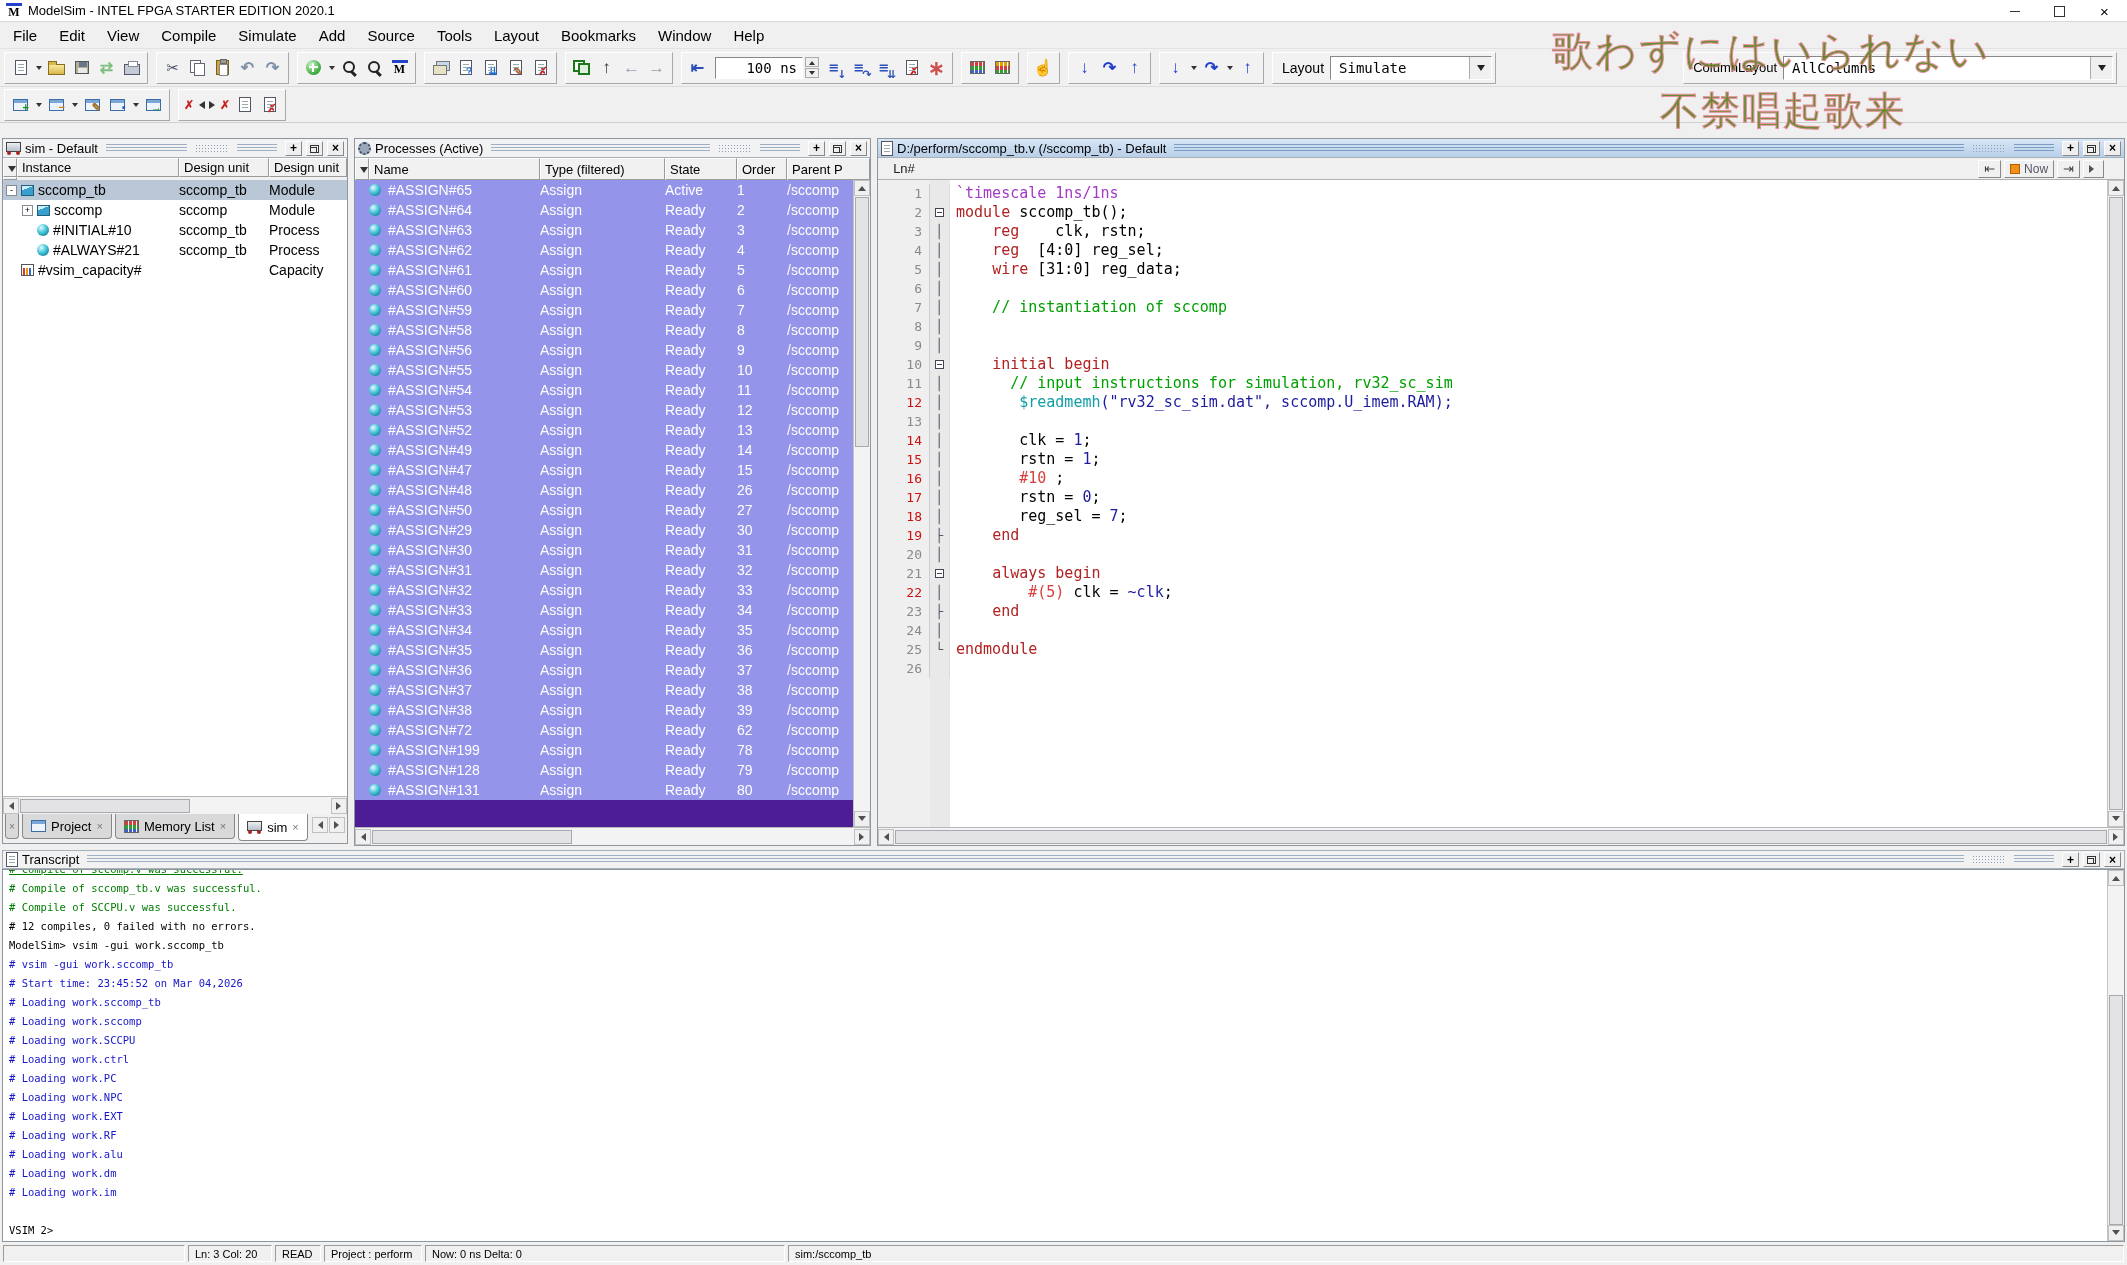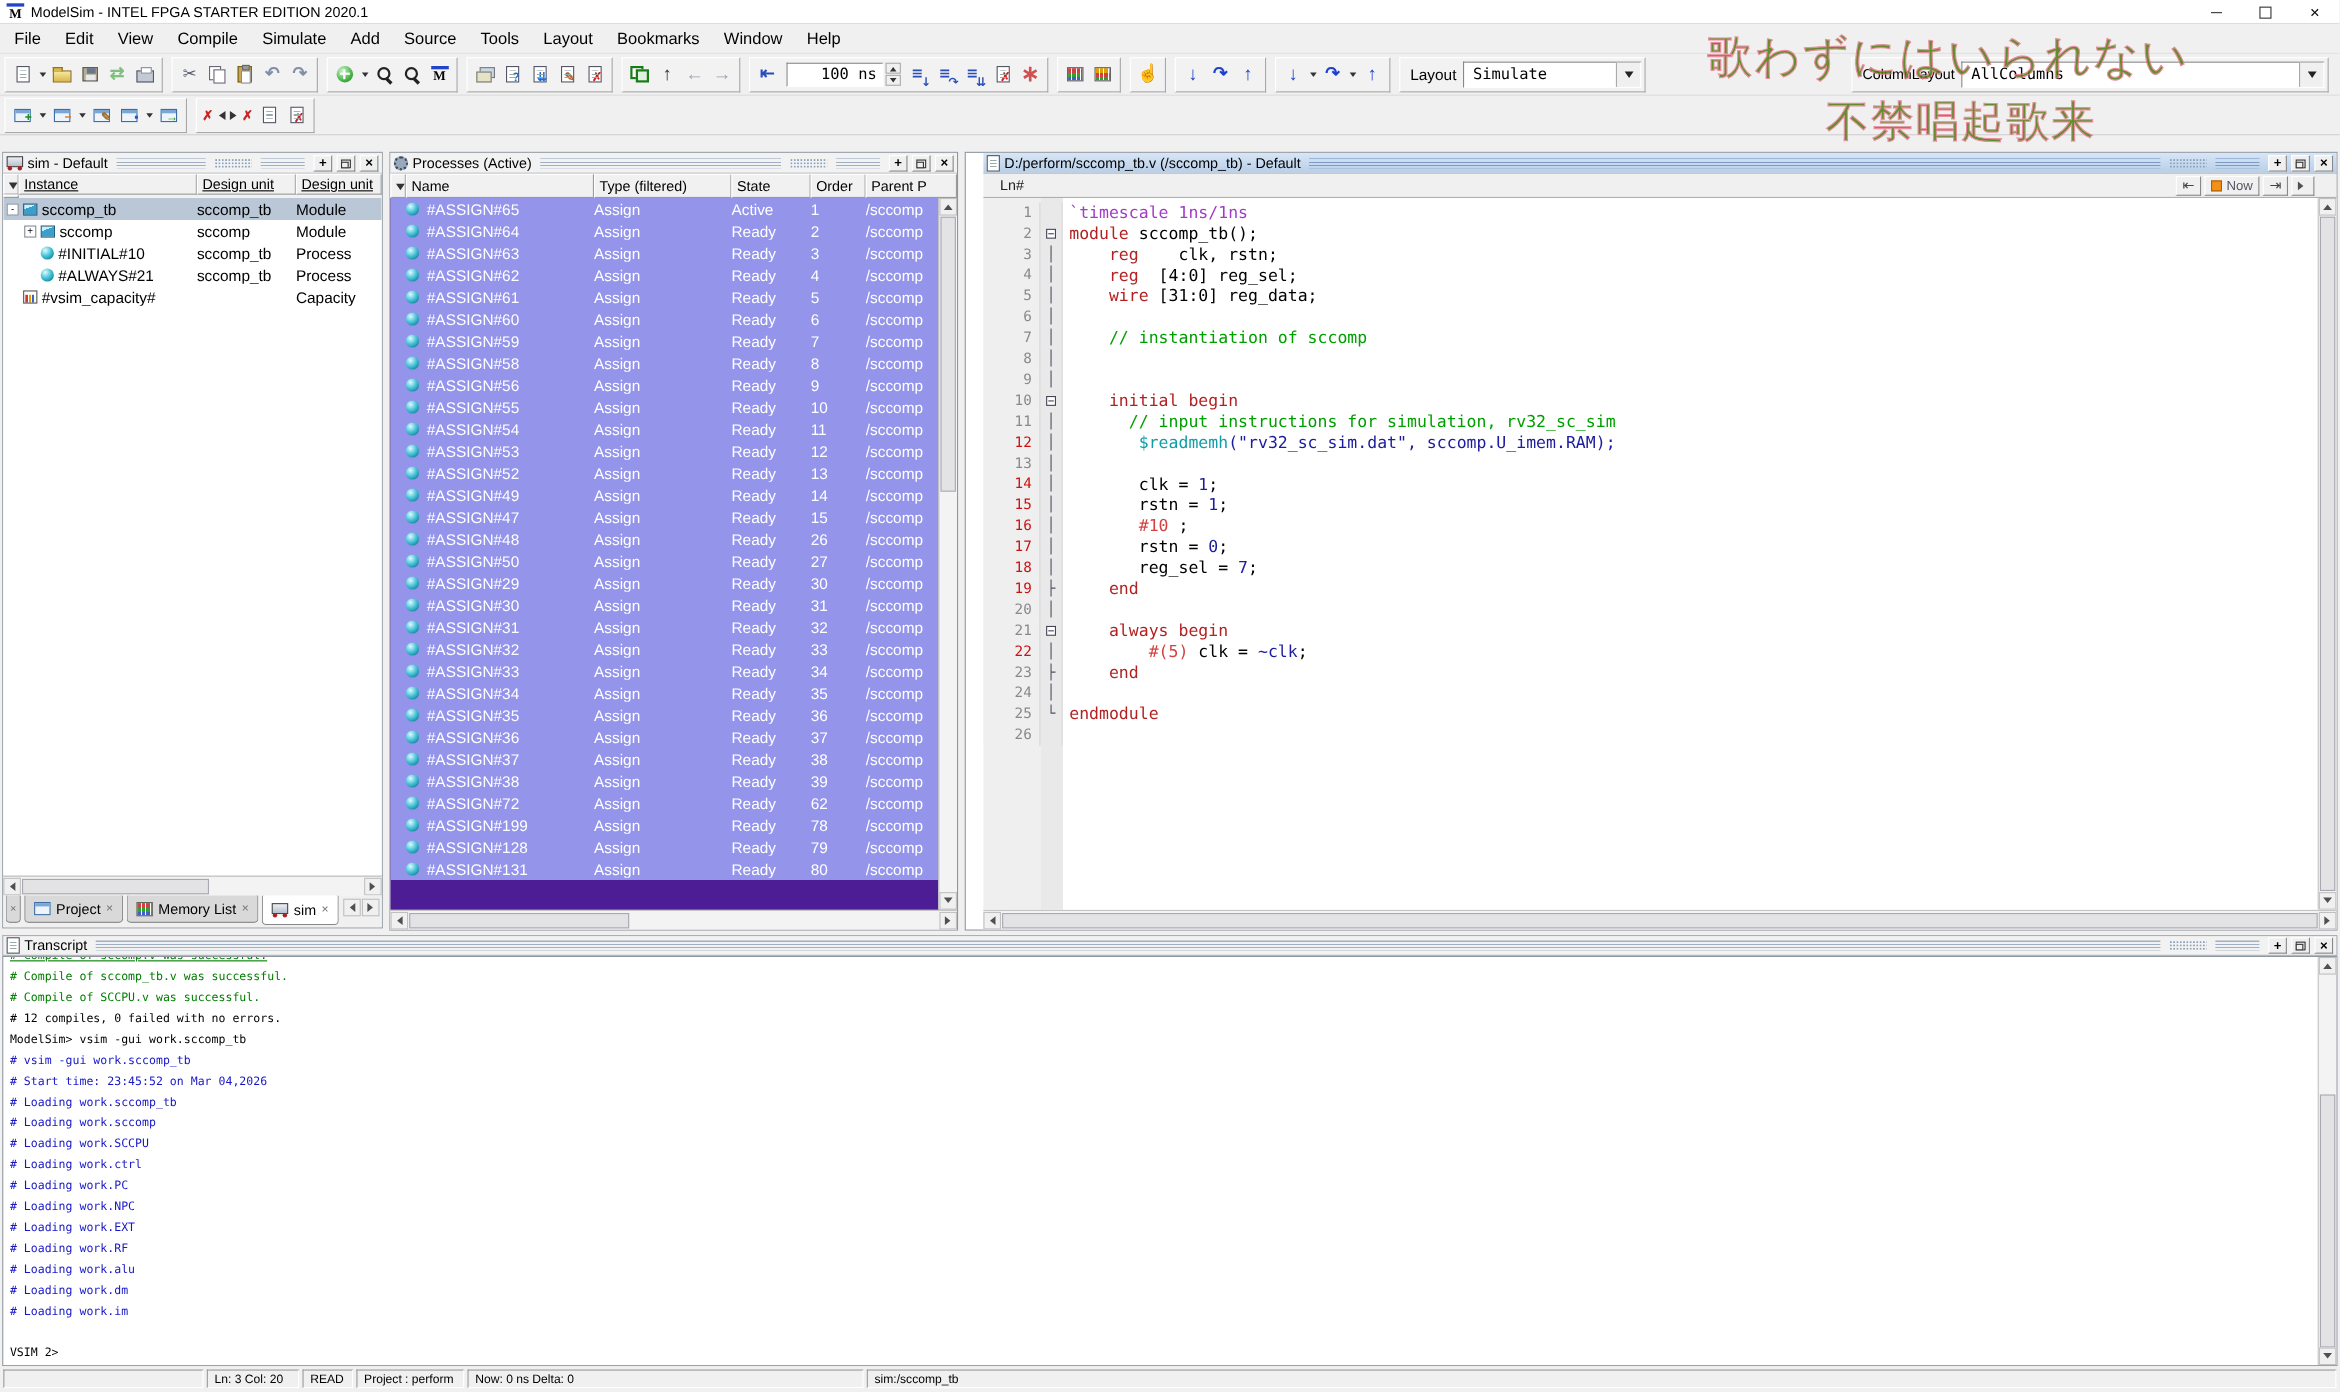--- a/index.html
+++ b/index.html
@@ -111,7 +111,7 @@
   .panel { position:absolute; border:1px solid #8f979e; background:#fff; display:flex; flex-direction:column; }
   #simpanel  { left:2px;   top:14px; width:346px;  height:706px; }
   #procpanel { left:354px; top:14px; width:517px;  height:708px; }
-  #editpanel { left:877px; top:14px; width:1248px; height:708px;padding-left:16px; }
+  #editpanel { left:877px; top:14px; width:1248px; height:708px; }
 
   .phead { height:19px; flex:none; display:flex; align-items:center; gap:4px; padding:0 3px;
            background:#f2f2f2; border-bottom:1px solid #a8b0b8; }

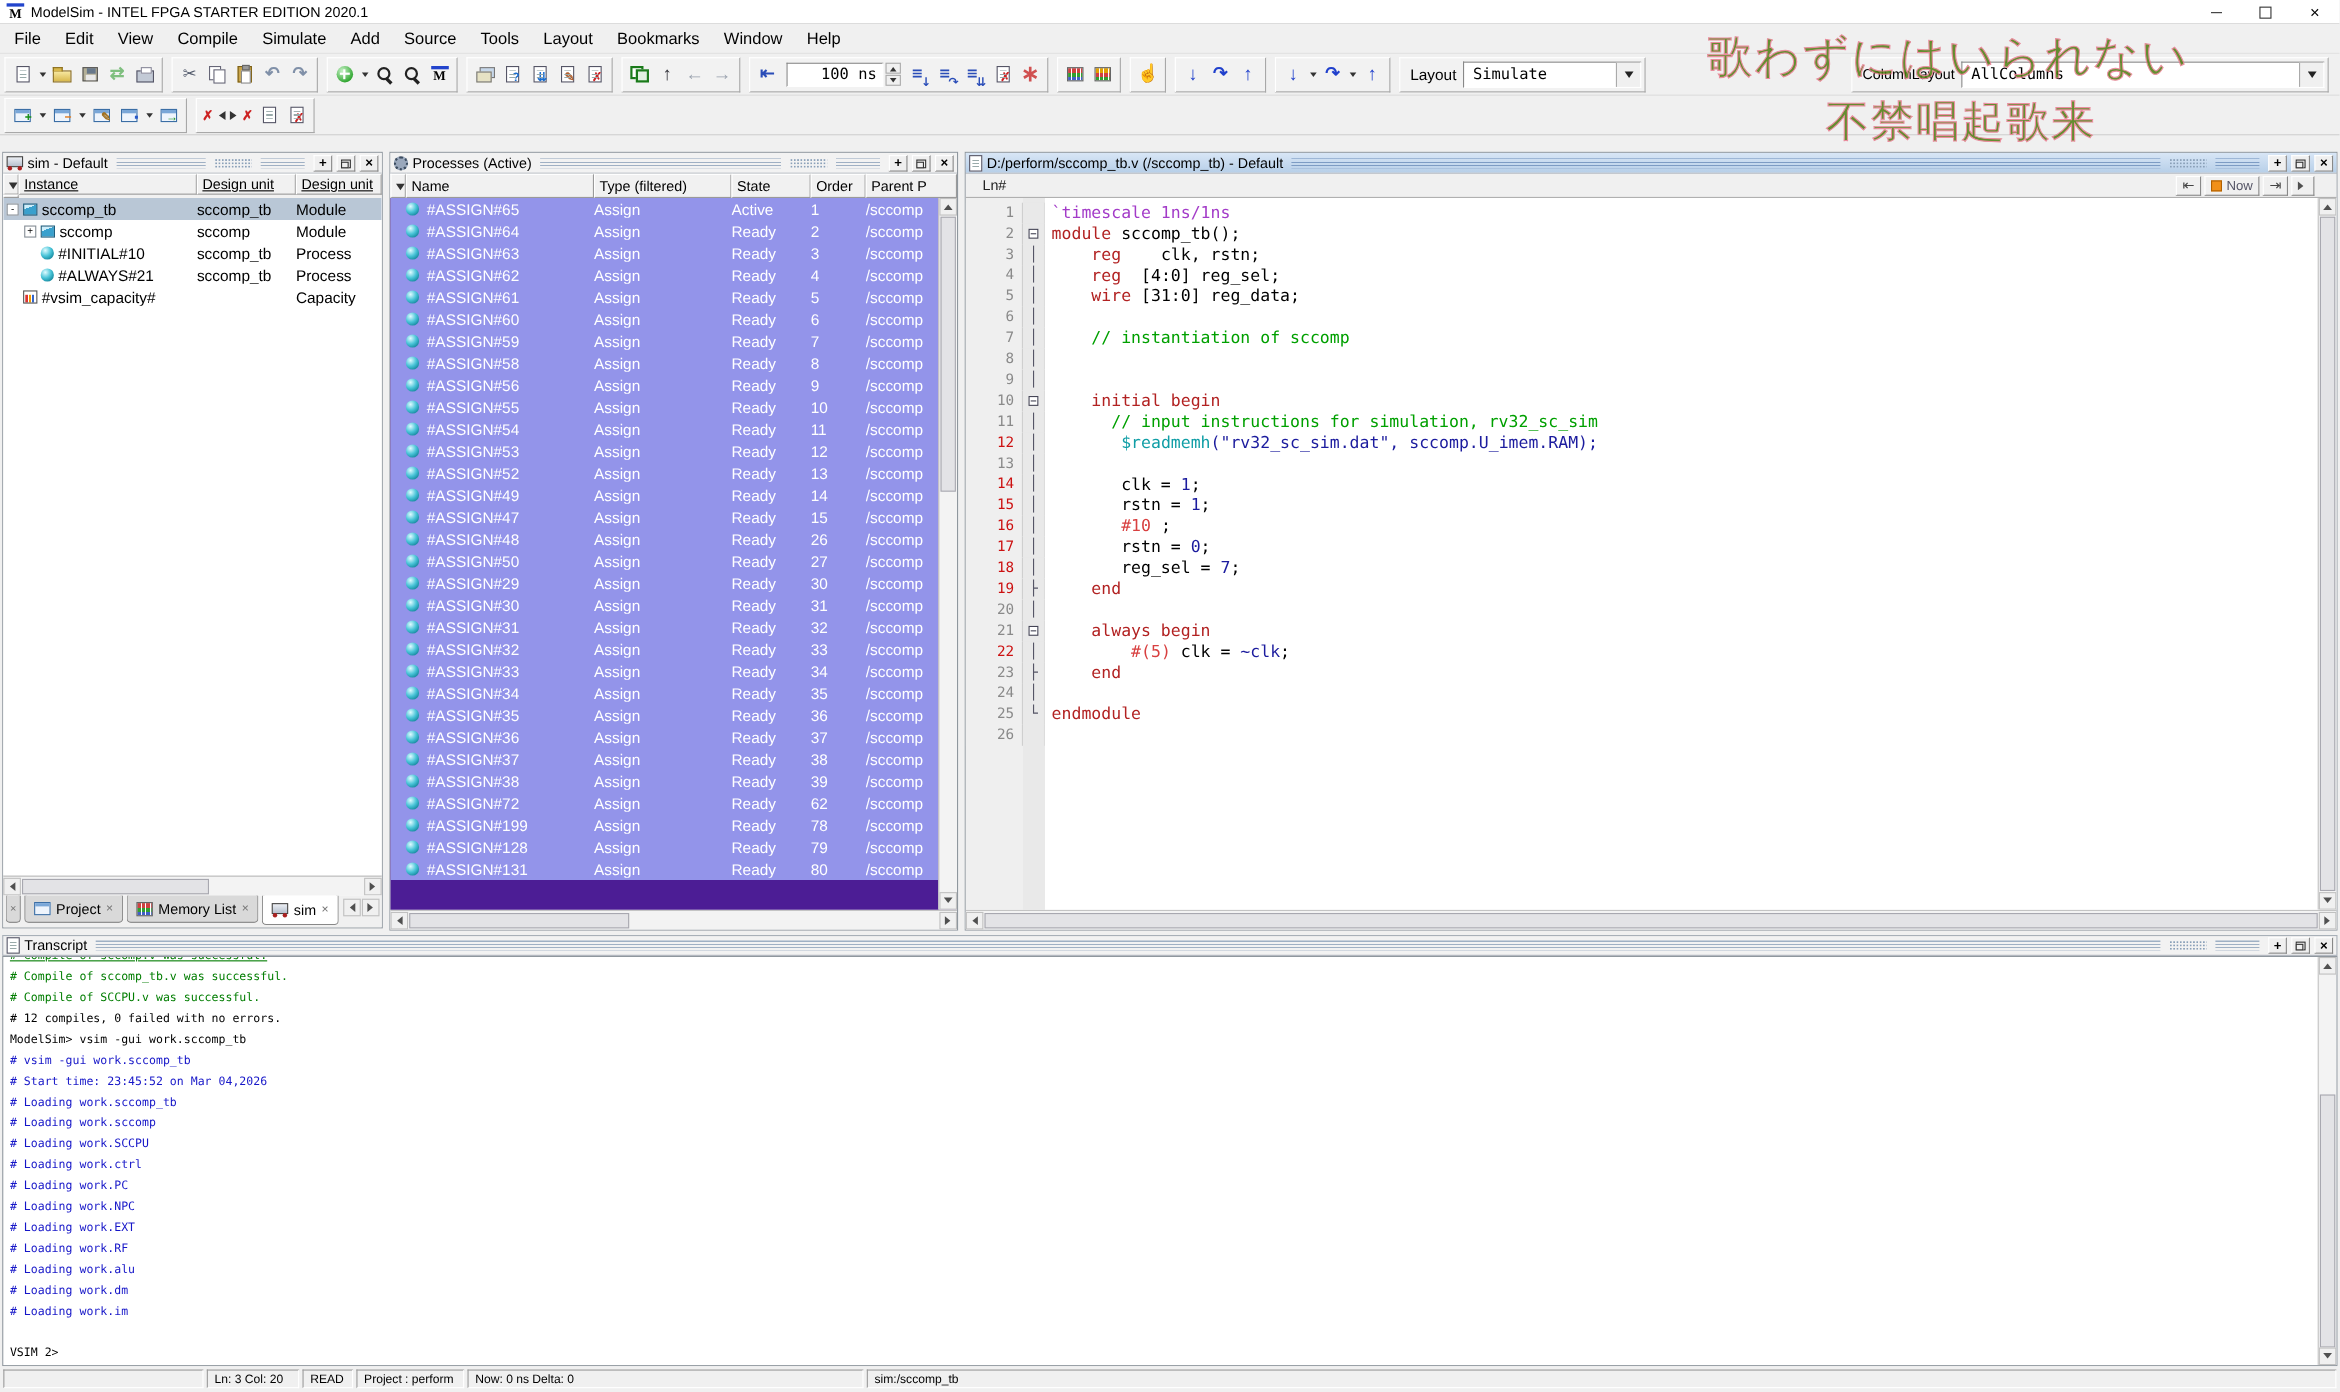--- a/index.html
+++ b/index.html
@@ -134,7 +134,7 @@
   .chc { border:1px solid; border-color:#fff #9a9a9a #9a9a9a #fff; padding:0 4px; font-size:13px;
          display:flex; align-items:center; white-space:nowrap; overflow:hidden; background:#f1f1f1; }
   .sorta { width:0; height:0; border:4px solid transparent; border-top:6px solid #333; margin:6px auto 0; }
-  #simchdr  { grid-template-columns:14px 162px 90px 1fr;text-decoration:underline; }
+  #simchdr  { grid-template-columns:14px 162px 90px 1fr; }
   #procchdr { grid-template-columns:14px 171px 125px 72px 50px 1fr; }
 
   .treebody { flex:1; background:#fff; overflow:hidden; }

